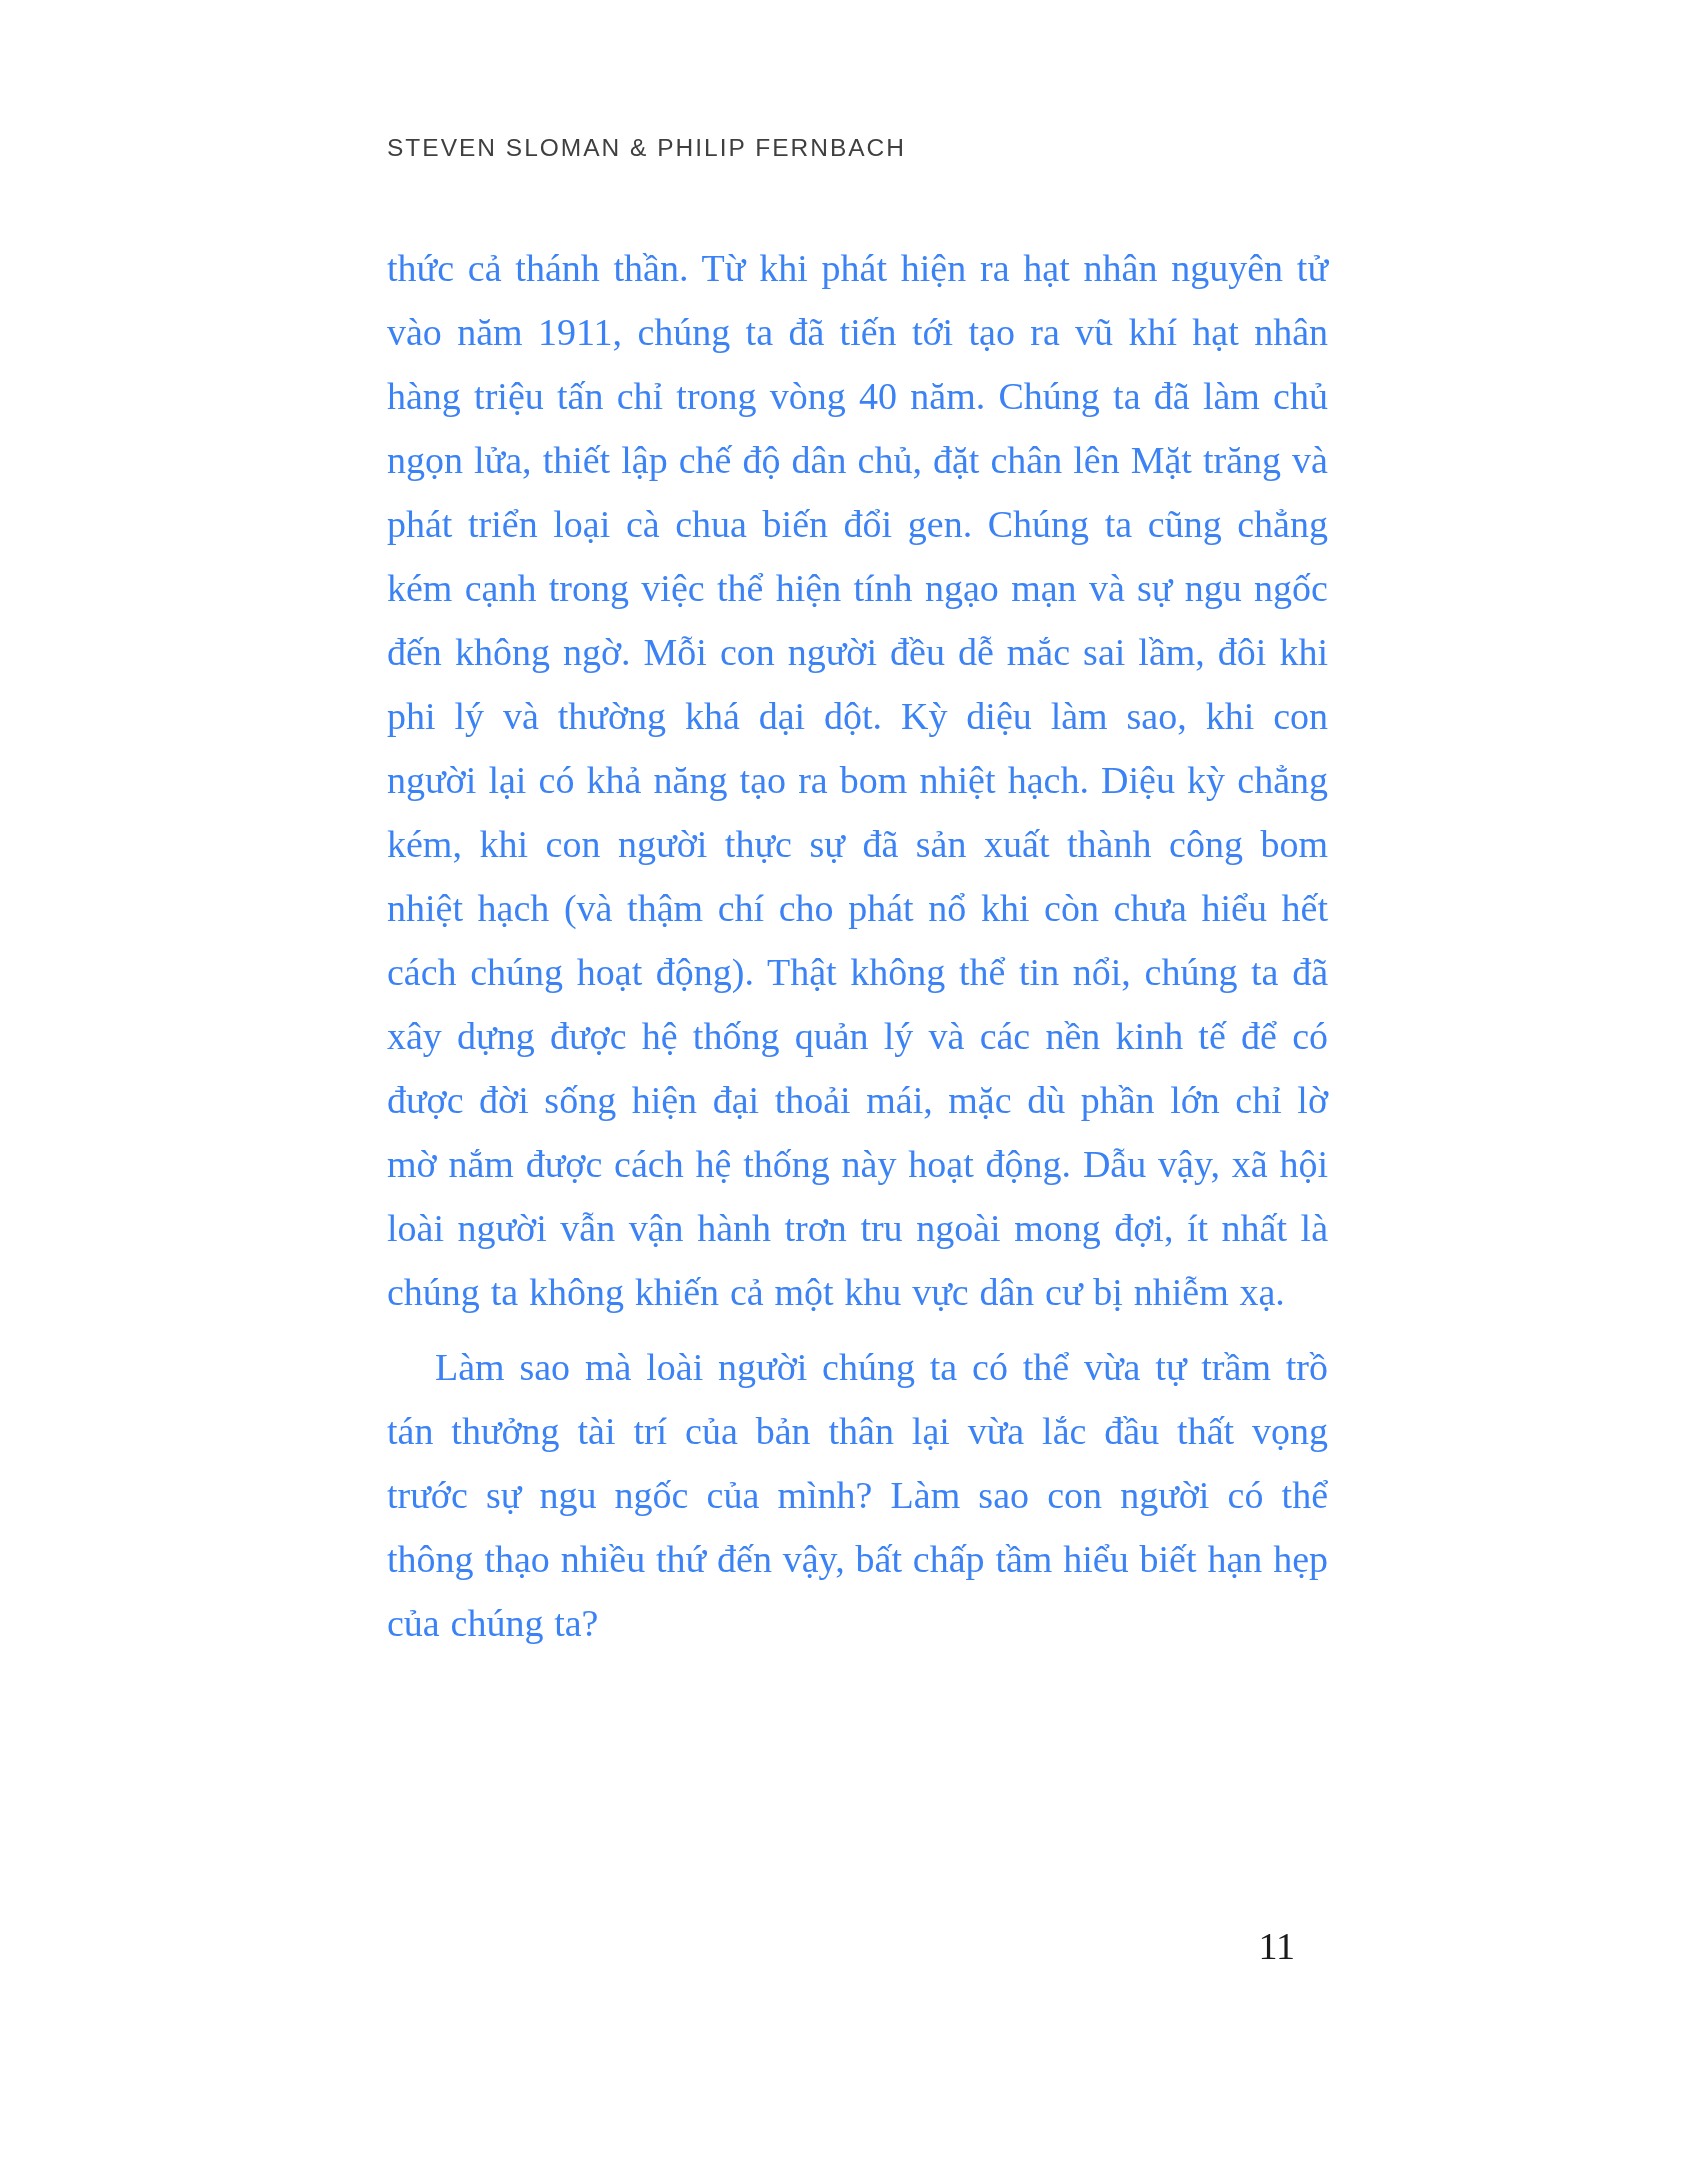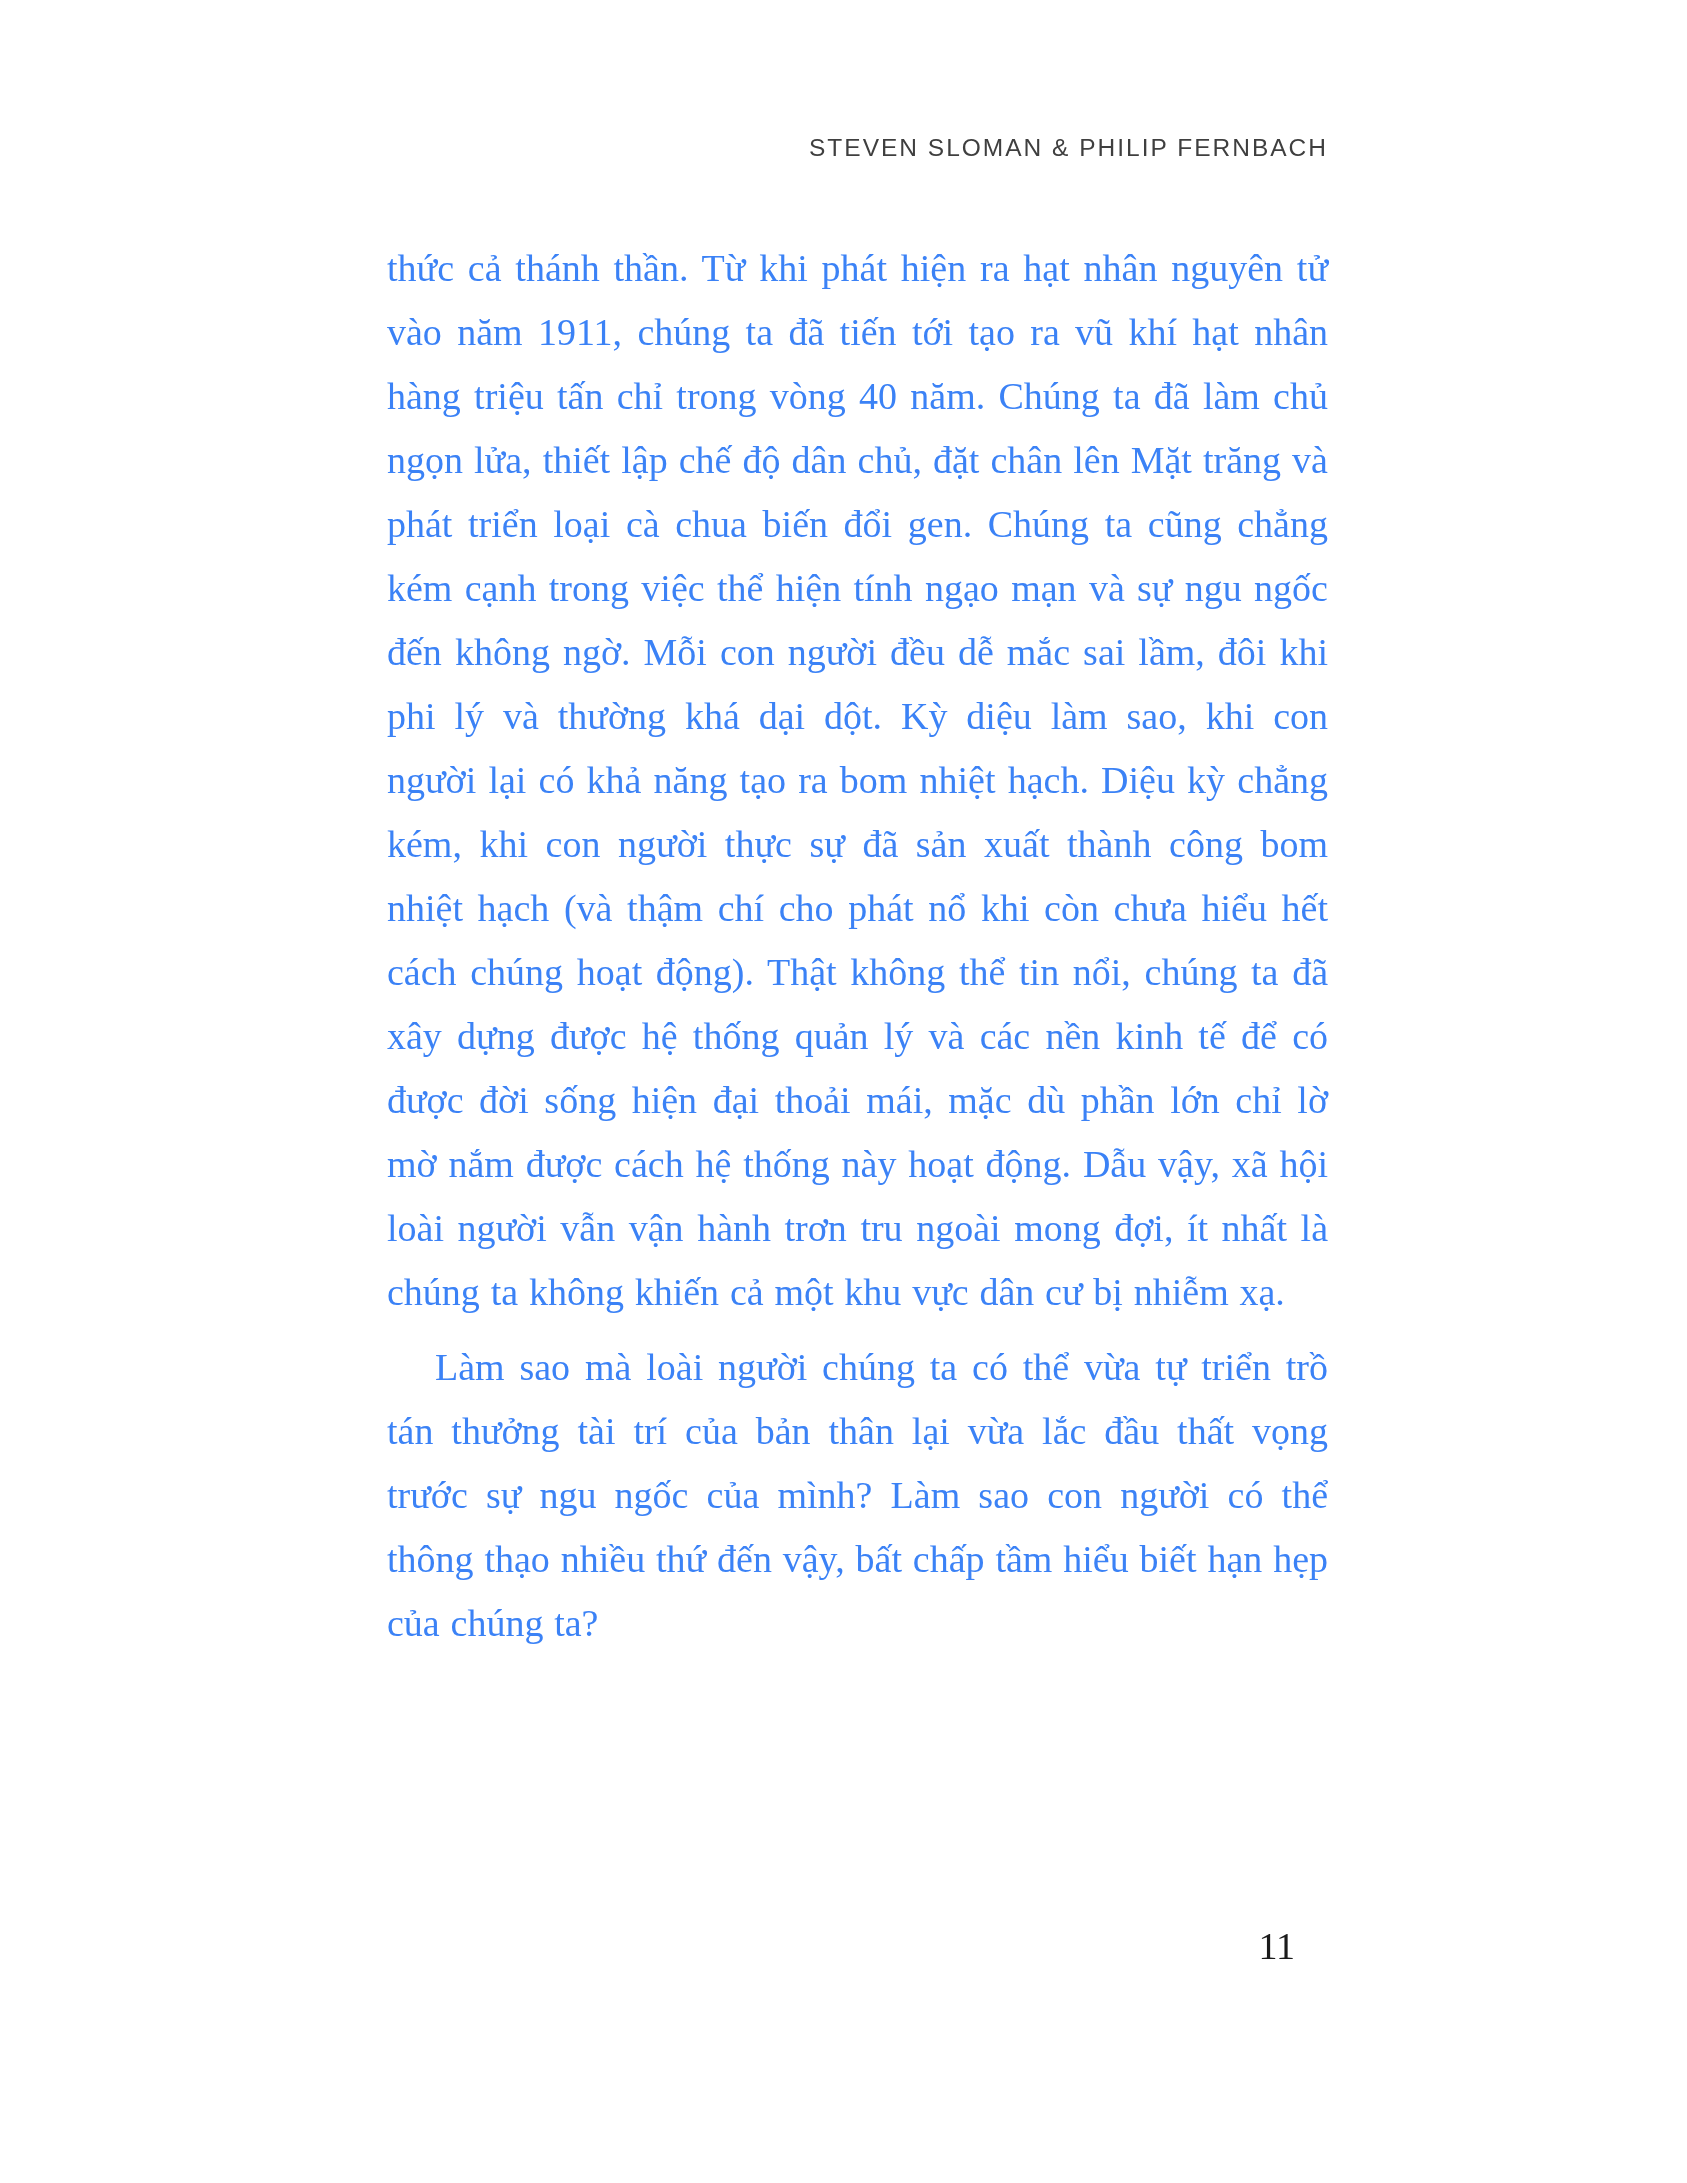--- a/index.html
+++ b/index.html
@@ -27,7 +27,7 @@
     font-weight: 500;
     letter-spacing: 2px;
     color: #3f3f3f;
-    text-align: right;
+    text-align: left;
     text-transform: uppercase;
     white-space: nowrap;
   }

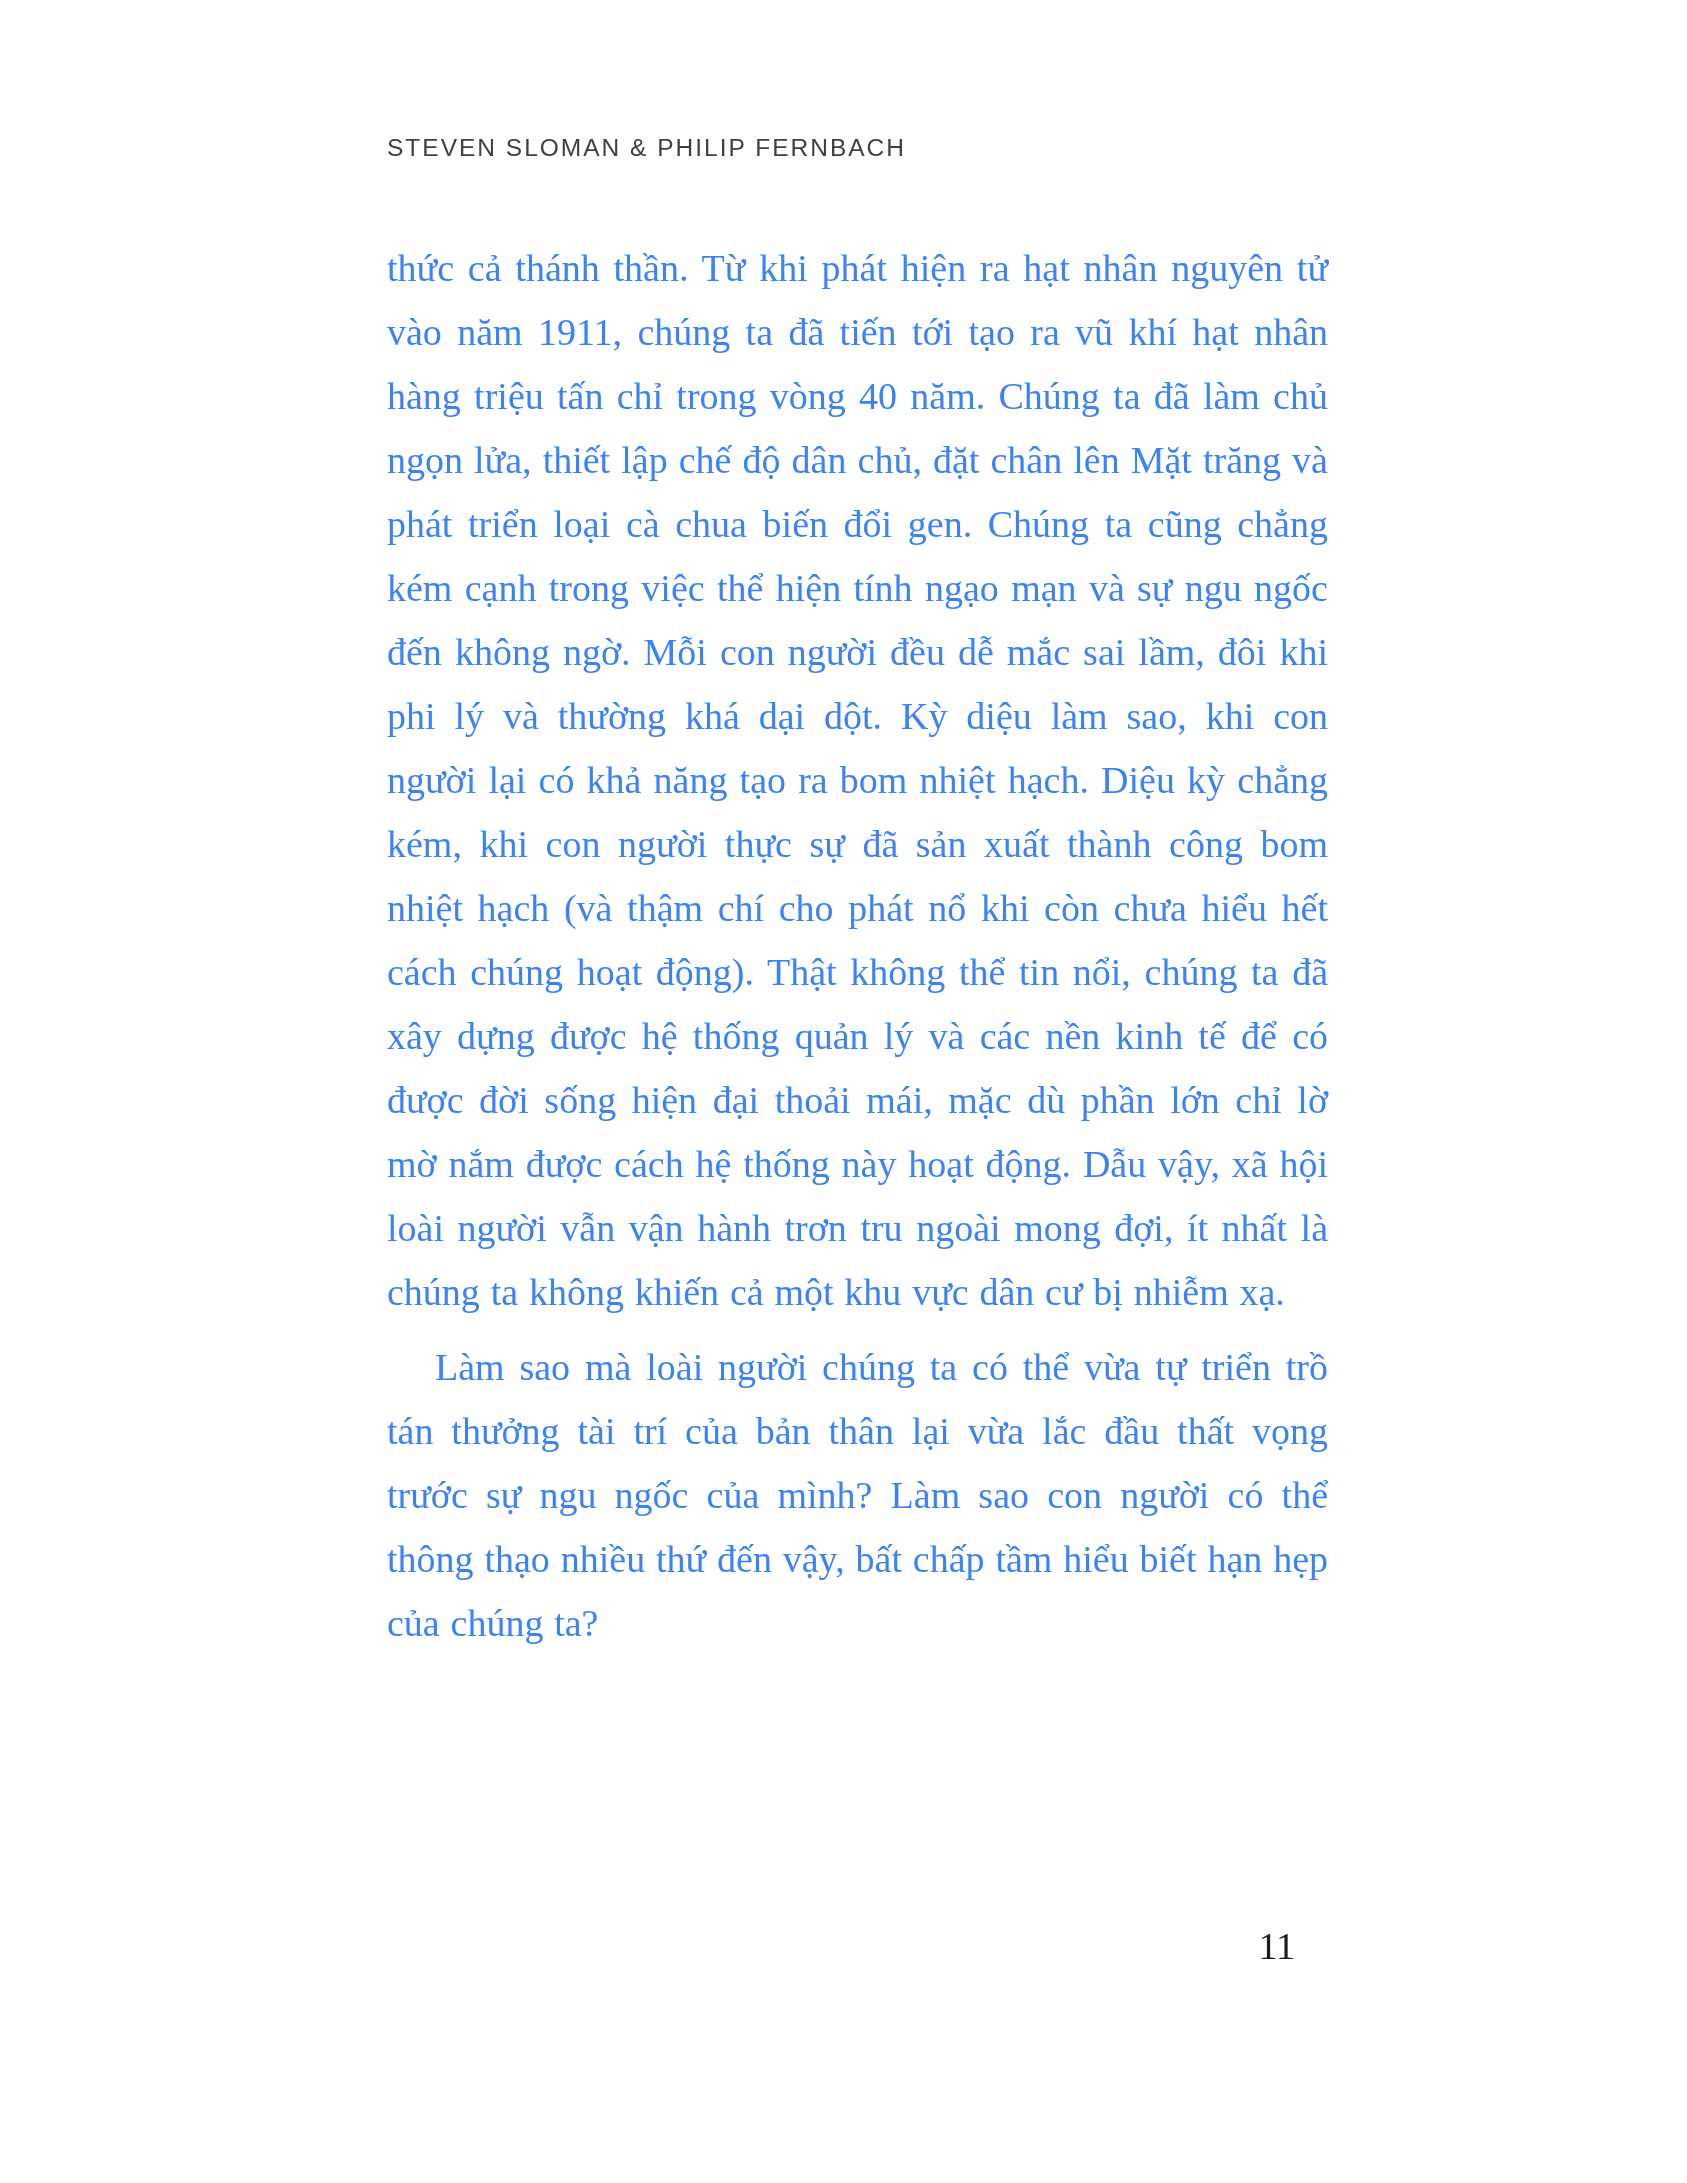--- a/index.html
+++ b/index.html
@@ -64,7 +64,7 @@
     <div class="running-header">STEVEN SLOMAN &amp; PHILIP FERNBACH</div>
     <div class="body-text">
       <p>thức cả thánh thần. Từ khi phát hiện ra hạt nhân nguyên tử vào năm 1911, chúng ta đã tiến tới tạo ra vũ khí hạt nhân hàng triệu tấn chỉ trong vòng 40 năm. Chúng ta đã làm chủ ngọn lửa, thiết lập chế độ dân chủ, đặt chân lên Mặt trăng và phát triển loại cà chua biến đổi gen. Chúng ta cũng chẳng kém cạnh trong việc thể hiện tính ngạo mạn và sự ngu ngốc đến không ngờ. Mỗi con người đều dễ mắc sai lầm, đôi khi phi lý và thường khá dại dột. Kỳ diệu làm sao, khi con người lại có khả năng tạo ra bom nhiệt hạch. Diệu kỳ chẳng kém, khi con người thực sự đã sản xuất thành công bom nhiệt hạch (và thậm chí cho phát nổ khi còn chưa hiểu hết cách chúng hoạt động). Thật không thể tin nổi, chúng ta đã xây dựng được hệ thống quản lý và các nền kinh tế để có được đời sống hiện đại thoải mái, mặc dù phần lớn chỉ lờ mờ nắm được cách hệ thống này hoạt động. Dẫu vậy, xã hội loài người vẫn vận hành trơn tru ngoài mong đợi, ít nhất là chúng ta không khiến cả một khu vực dân cư bị nhiễm xạ.</p>
-      <p class="indented">Làm sao mà loài người chúng ta có thể vừa tự triển trồ tán thưởng tài trí của bản thân lại vừa lắc đầu thất vọng trước sự ngu ngốc của mình? Làm sao con người có thể thông thạo nhiều thứ đến vậy, bất chấp tầm hiểu biết hạn hẹp của chúng ta?</p>
+      <p class="indented">Làm sao mà loài người chúng ta có thể vừa tự trầm trồ tán thưởng tài trí của bản thân lại vừa lắc đầu thất vọng trước sự ngu ngốc của mình? Làm sao con người có thể thông thạo nhiều thứ đến vậy, bất chấp tầm hiểu biết hạn hẹp của chúng ta?</p>
     </div>
   </div>
   <div class="page-number">11</div>

